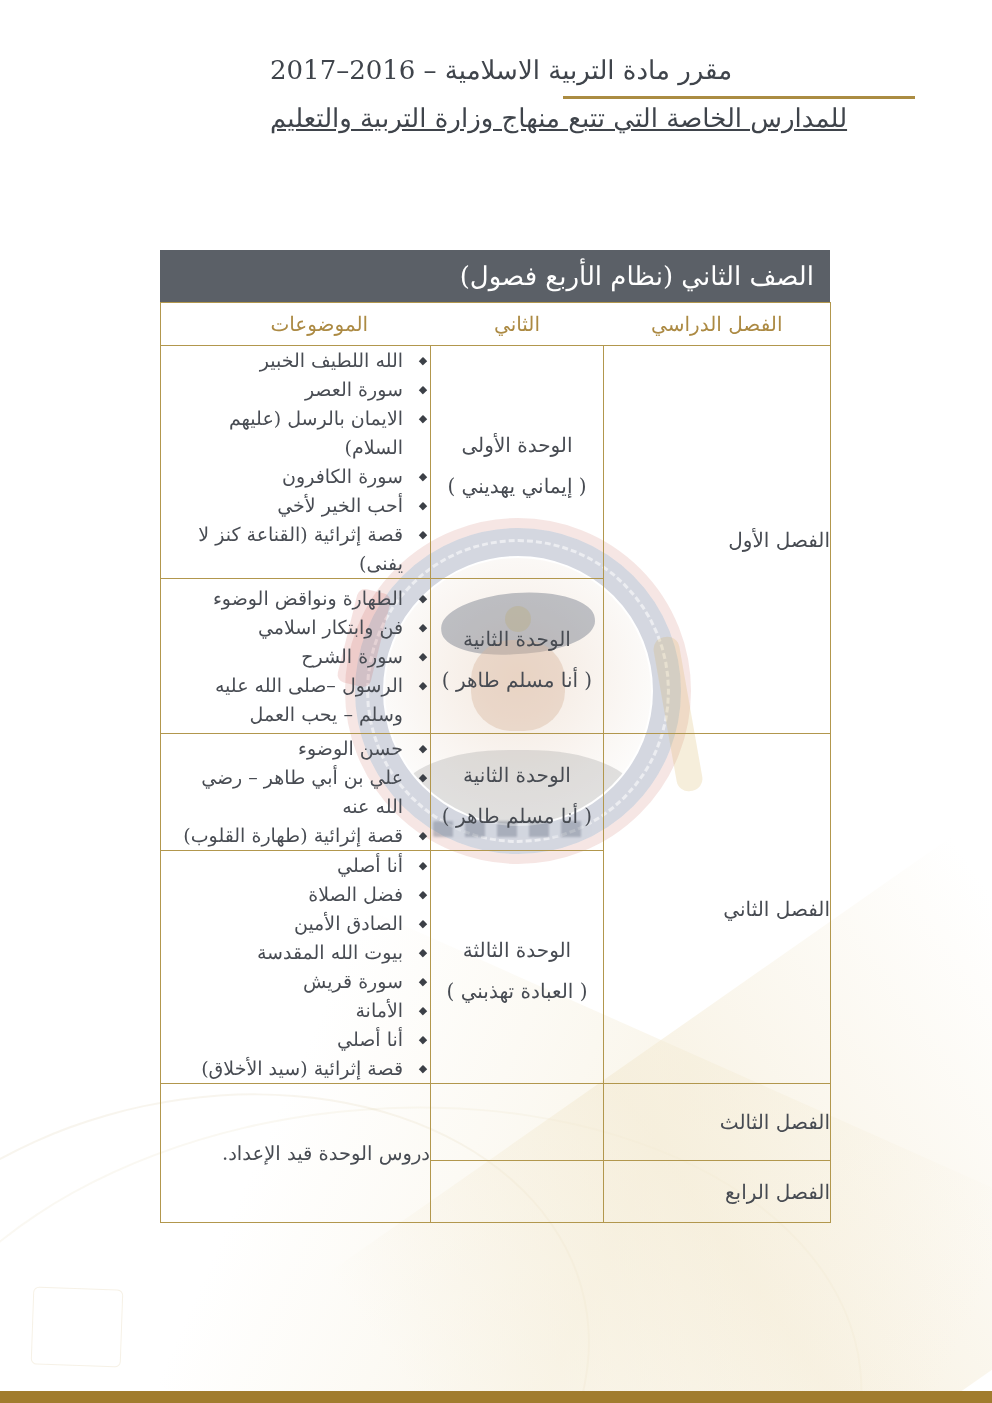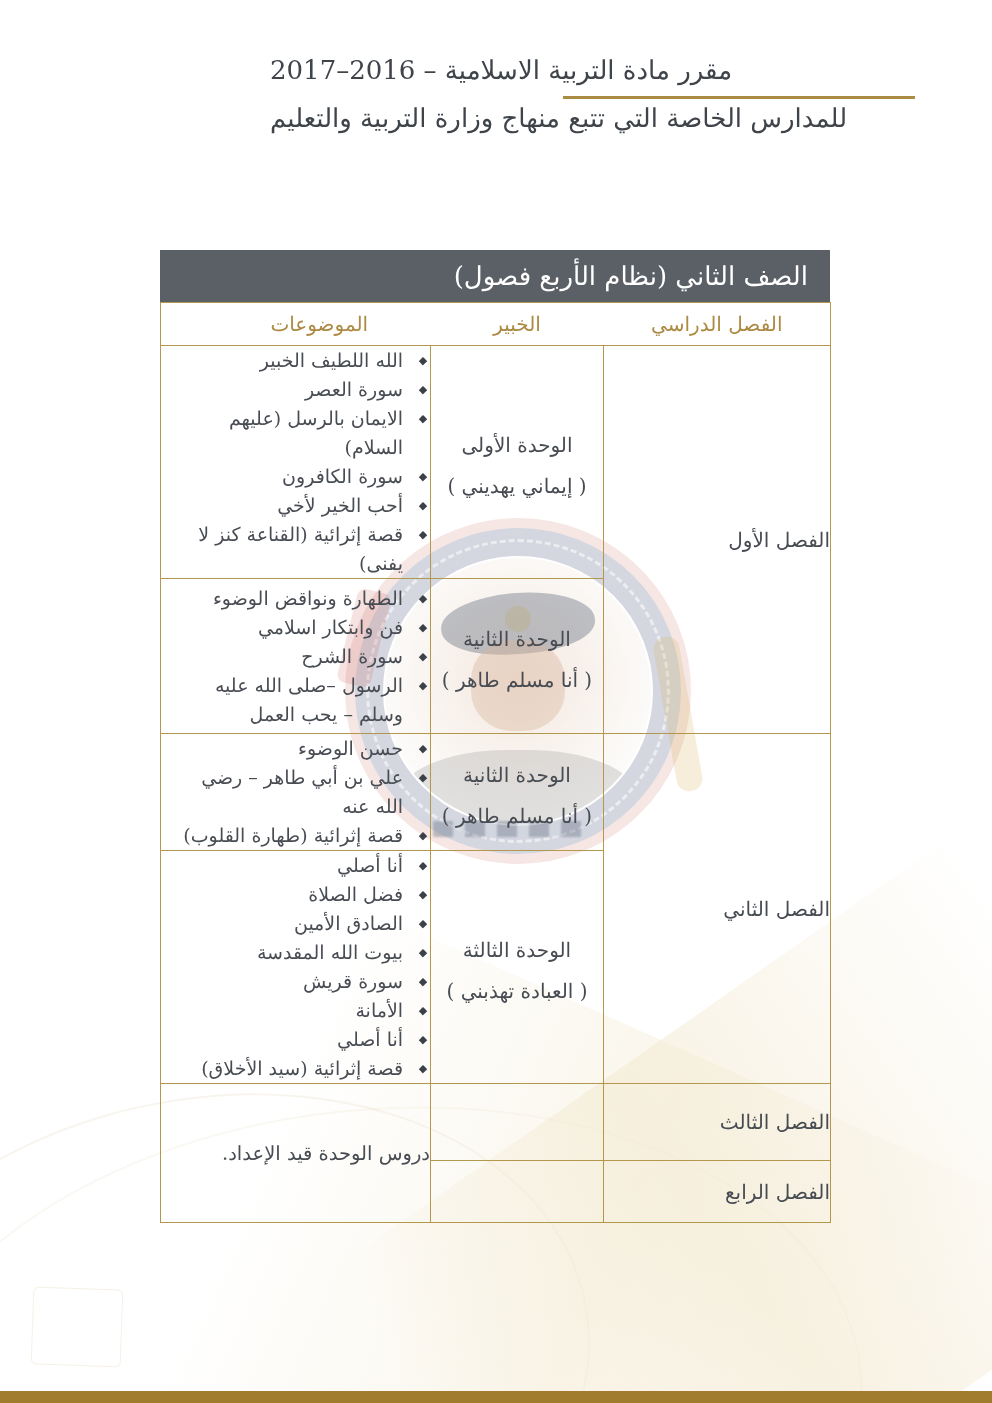--- a/index.html
+++ b/index.html
@@ -46,7 +46,7 @@
   .hdr-line{position:absolute;right:22px;width:700px;direction:rtl;text-align:left;
             color:#3f444b;font-size:26px;white-space:nowrap;}
   .hdr-line1{top:55px;margin-left:33px;}
-  .hdr-line2{top:103px;}
+  .hdr-line2{top:103px;text-decoration:underline;}
   .hdr-rule{position:absolute;left:563px;top:96px;width:352px;height:3px;background:#ab8c42;}
   
   .curriculum{position:absolute;left:160px;top:250px;width:670px;z-index:2;}

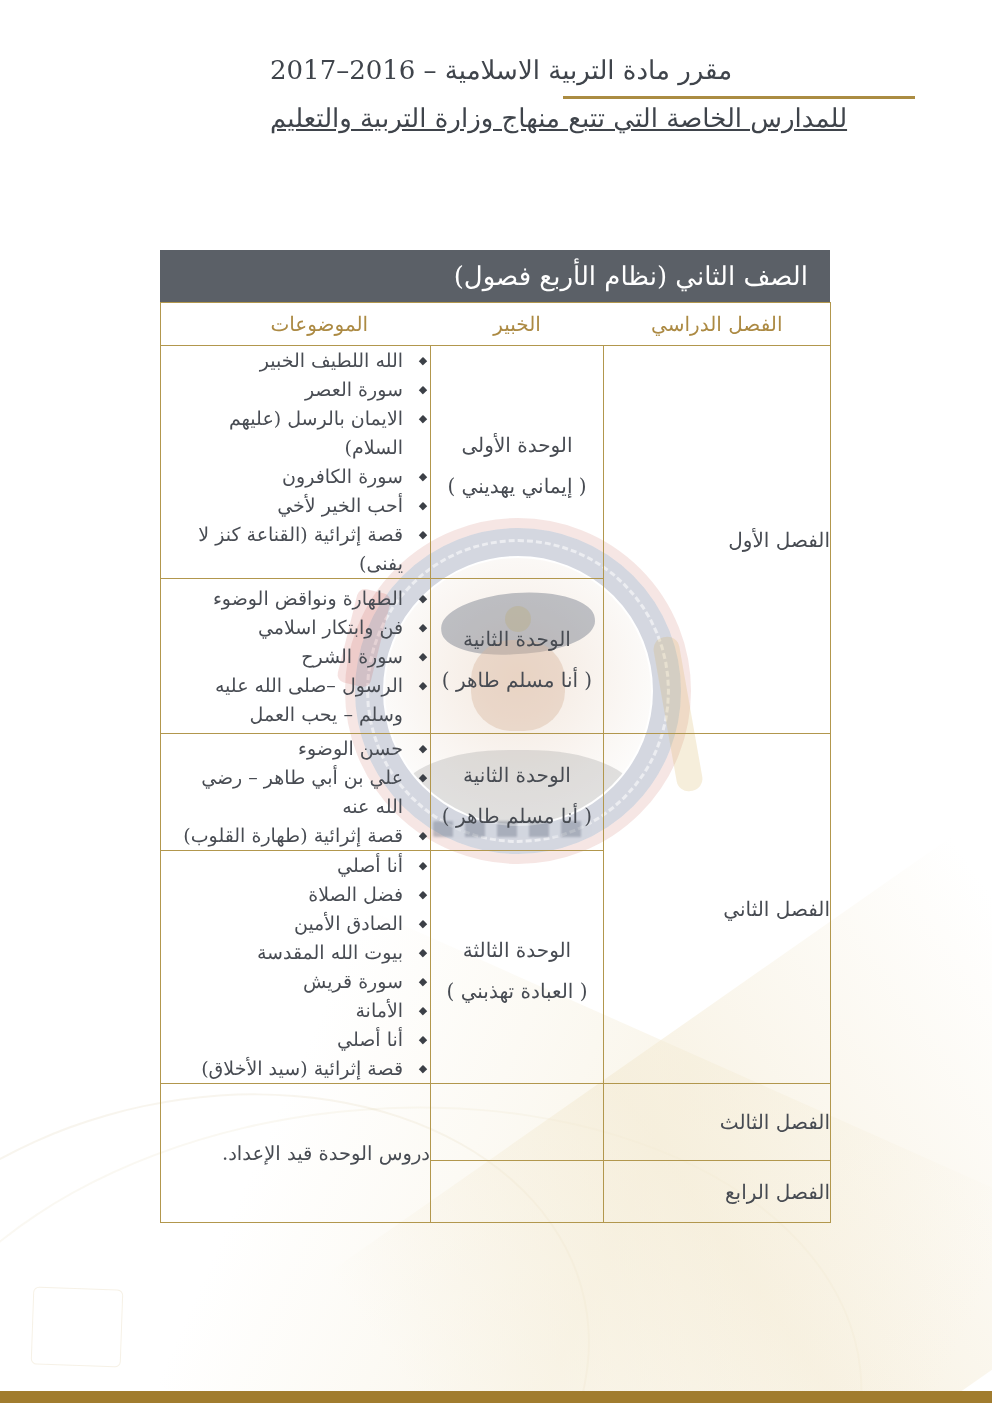--- a/index.html
+++ b/index.html
@@ -51,7 +51,7 @@
   
   .curriculum{position:absolute;left:160px;top:250px;width:670px;z-index:2;}
   .banner{height:52px;line-height:52px;background:#5b6067;color:#ffffff;
-          direction:rtl;text-align:right;padding:0 22px;box-sizing:border-box;
+          direction:rtl;text-align:right;padding:0 16px;box-sizing:border-box;
           font-size:26px;letter-spacing:.2px;}
   table.tbl{direction:rtl;border-collapse:collapse;table-layout:fixed;width:670px;
             background:transparent;}

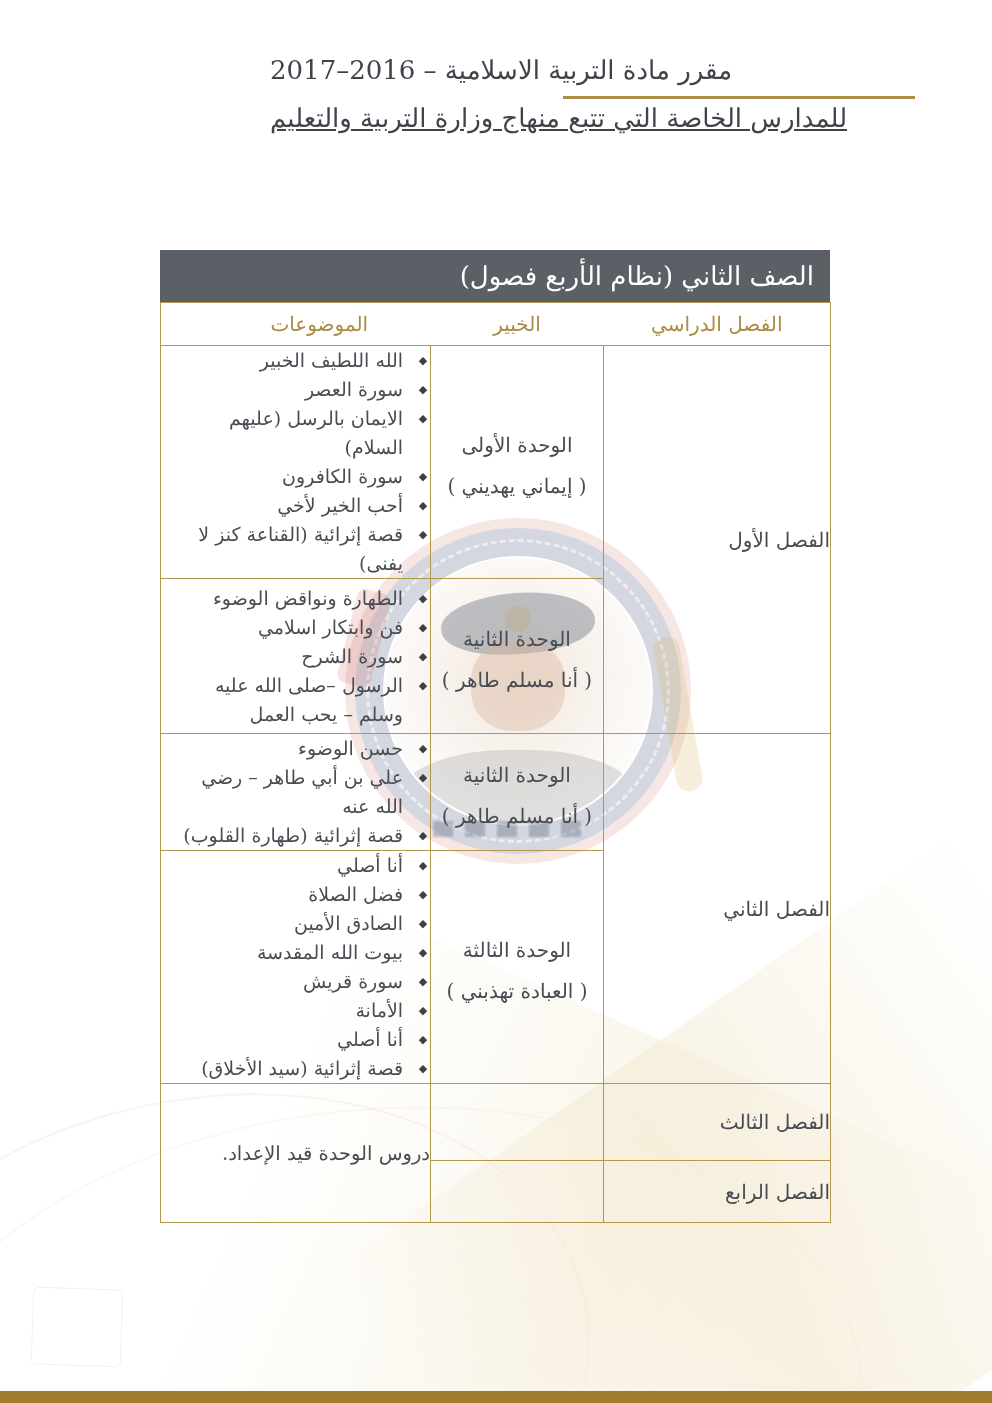--- a/index.html
+++ b/index.html
@@ -122,7 +122,7 @@
       <tbody>
           <tr class="hrow">
         <th>الفصل الدراسي</th>
-        <th>الخبير</th>
+        <th>الثاني</th>
         <th>الموضوعات</th>
       </tr>
 

